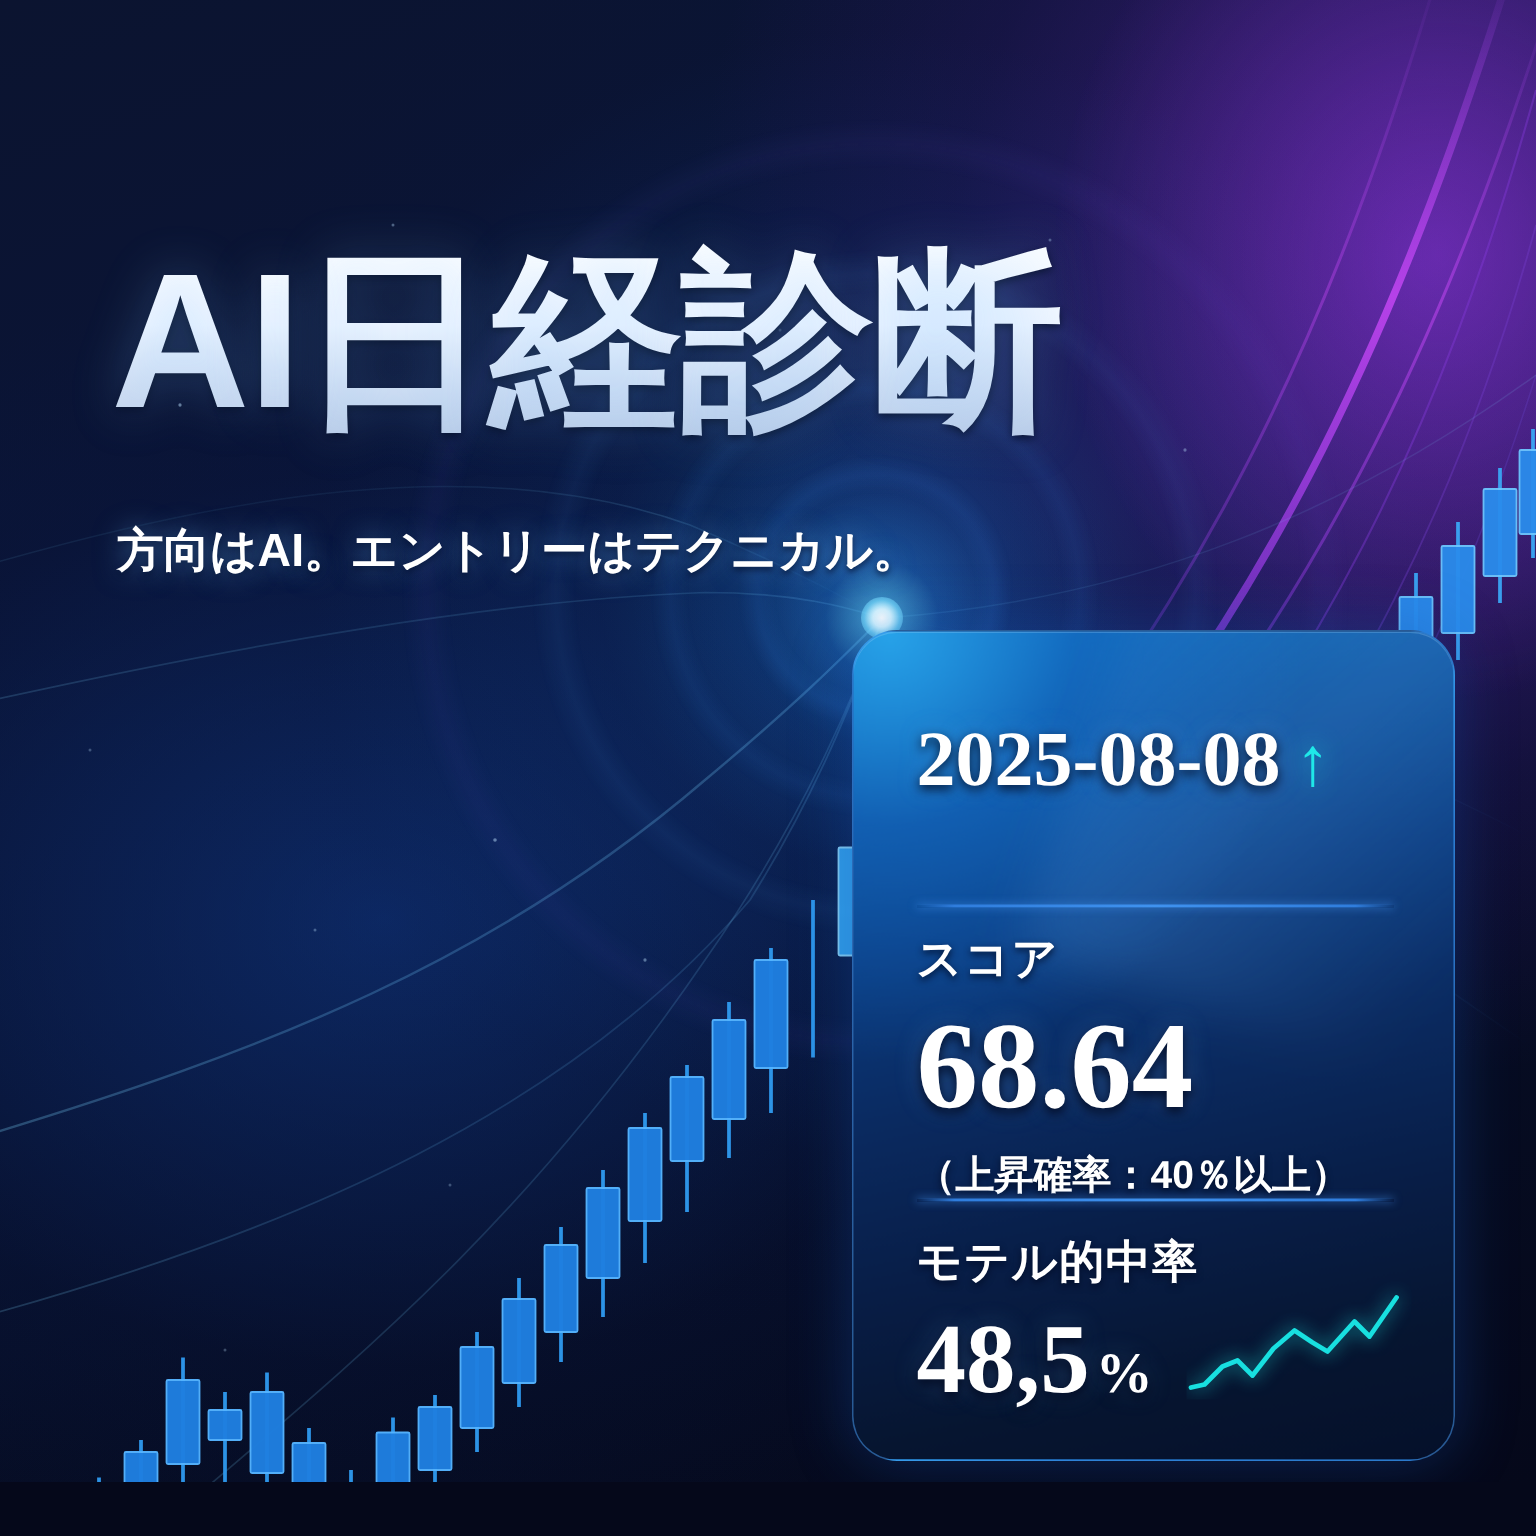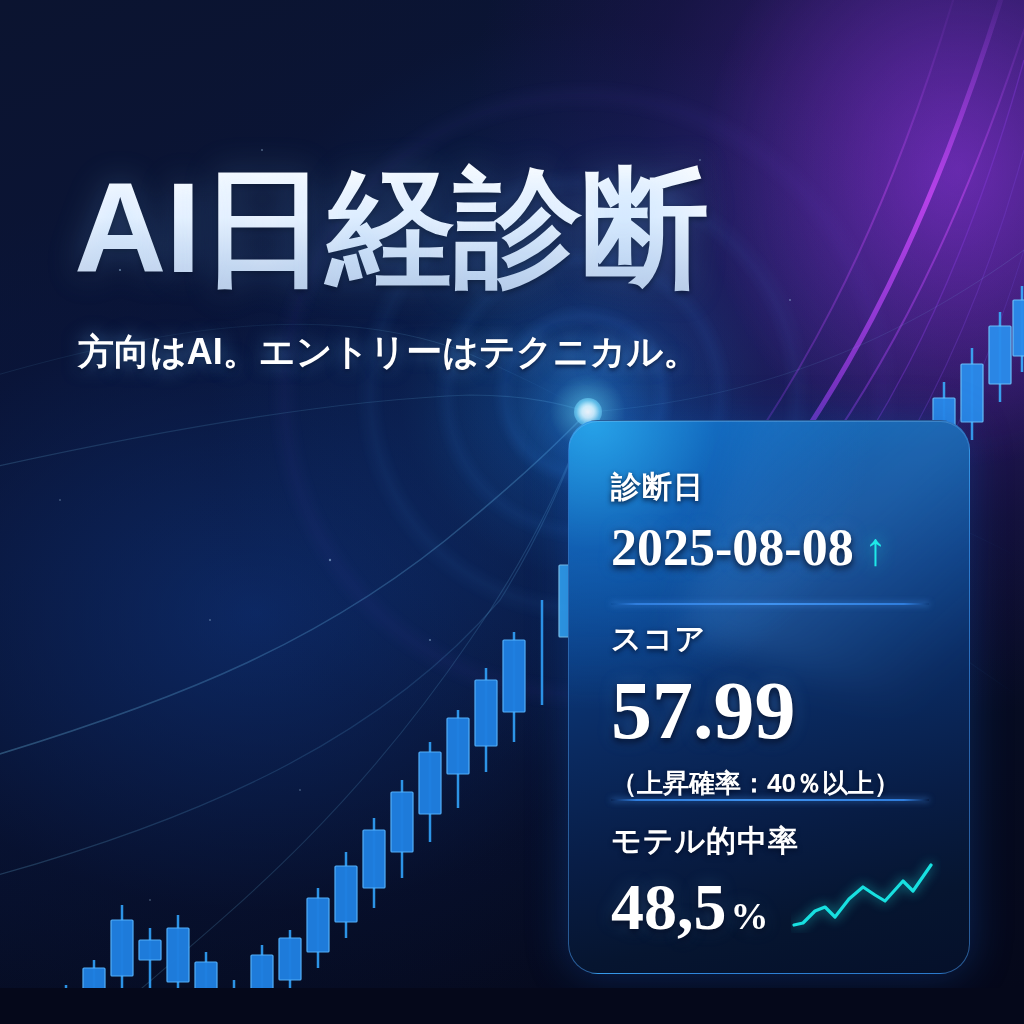--- a/index.html
+++ b/index.html
@@ -54,8 +54,8 @@
     white-space:nowrap;
   }
   #subtitle{
-    position:absolute;left:78px;top:328px;
-    font-size:36px;font-weight:600;letter-spacing:0px;color:#ffffff;
+    position:absolute;left:78px;top:346px;
+    font-size:31px;font-weight:600;letter-spacing:0px;color:#ffffff;
     text-shadow:0 0 18px rgba(110,190,255,.55),0 2px 4px rgba(0,10,40,.9);
     white-space:nowrap;
   }

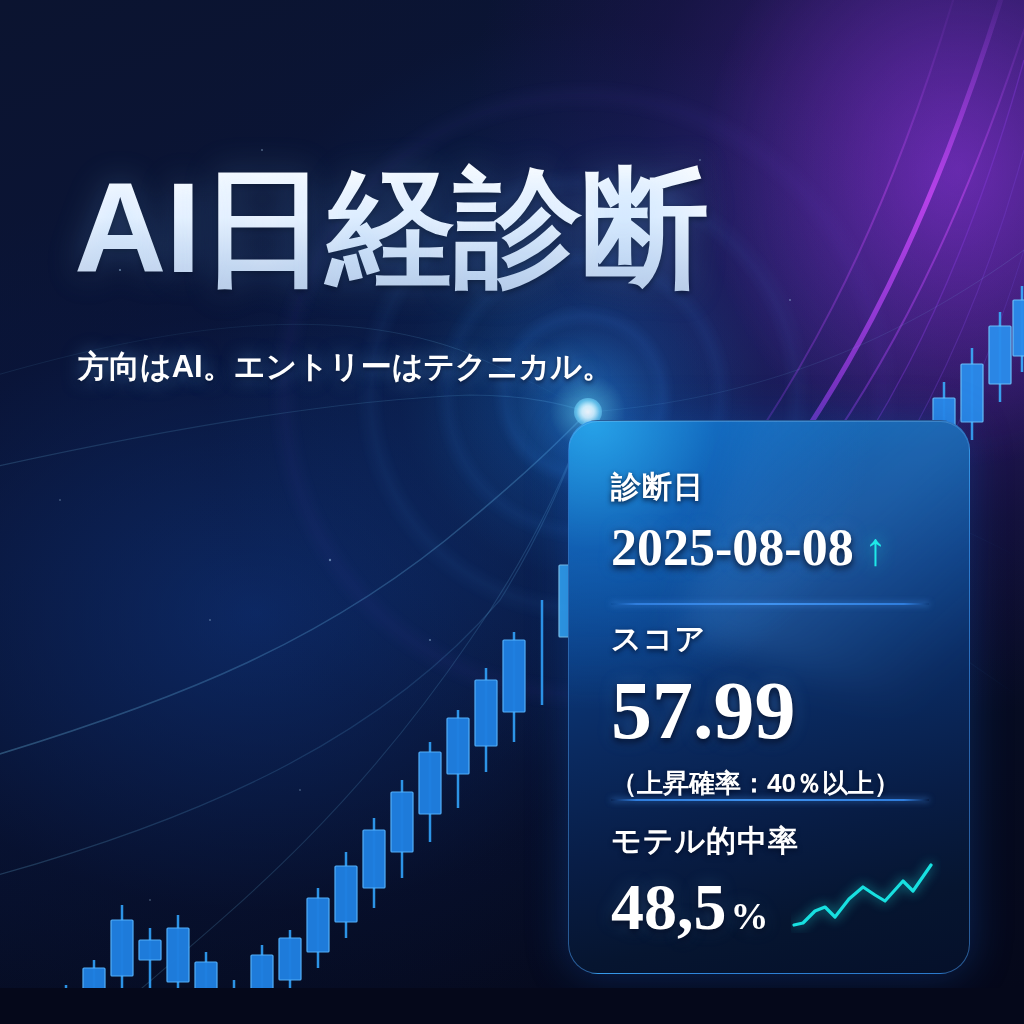--- a/index.html
+++ b/index.html
@@ -242,7 +242,6 @@
     <div id="card-sheen"></div>
 
     <div class="blk" style="top:46px;">
-      <div class="lbl">診断日</div>
       <div class="val" id="date-val" style="margin-top:14px;">
         <span>2025-08-08</span><span id="arrow-up">↑</span>
       </div>

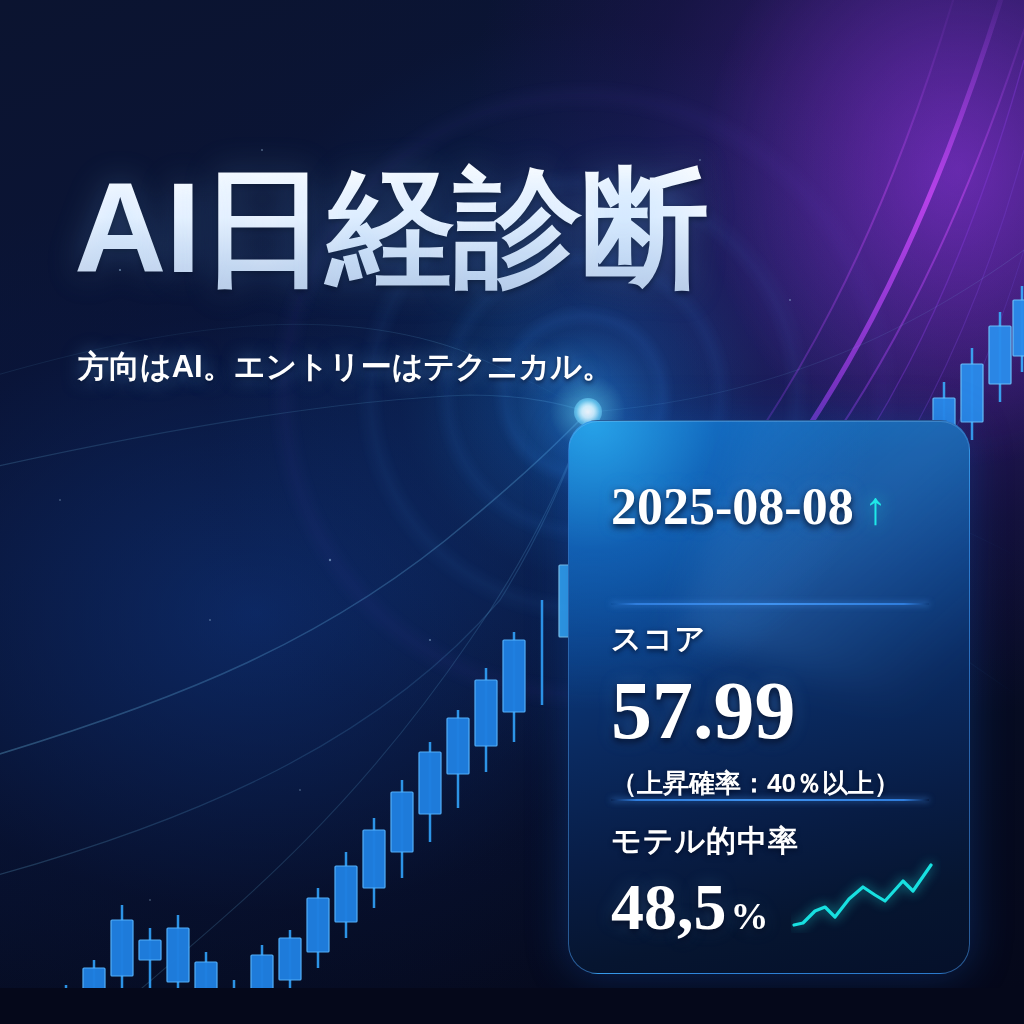--- a/index.html
+++ b/index.html
@@ -251,7 +251,7 @@
 
     <div class="blk" style="top:198px;">
       <div class="lbl">スコア</div>
-      <div class="val" id="score-val" style="margin-top:10px;">57.99</div>
+      <div class="val" id="score-val" style="margin-top:10px;">68.64</div>
       <div id="score-note" style="margin-top:14px;">（上昇確率：40％以上）</div>
     </div>
 

